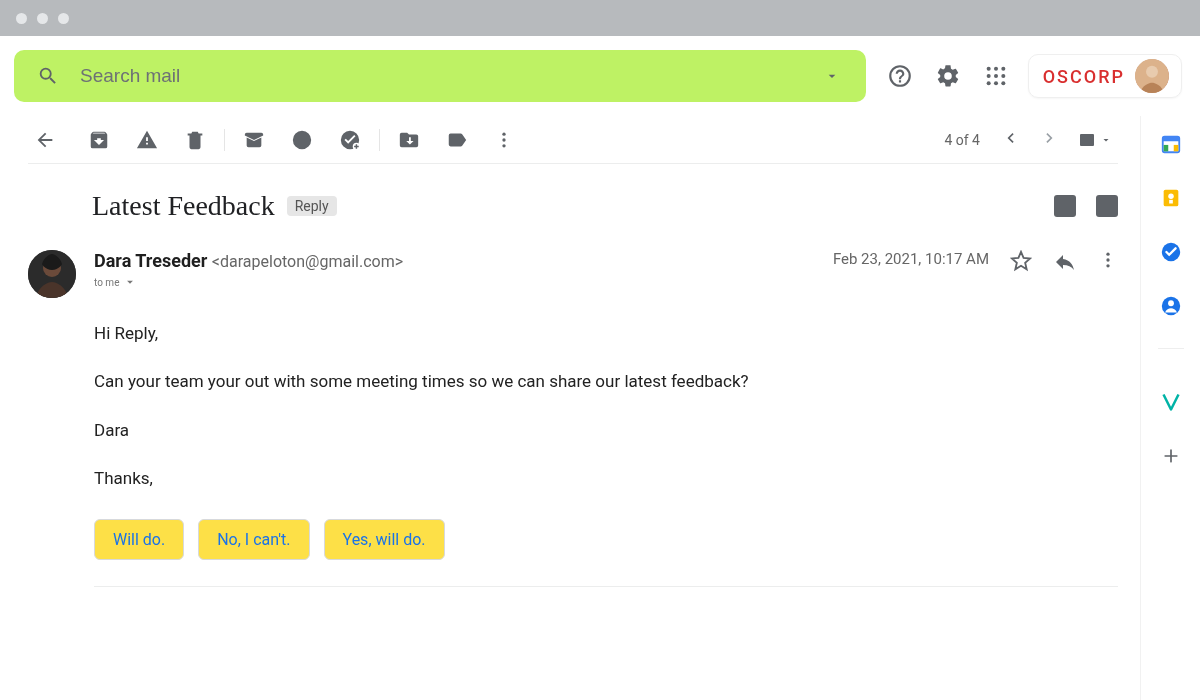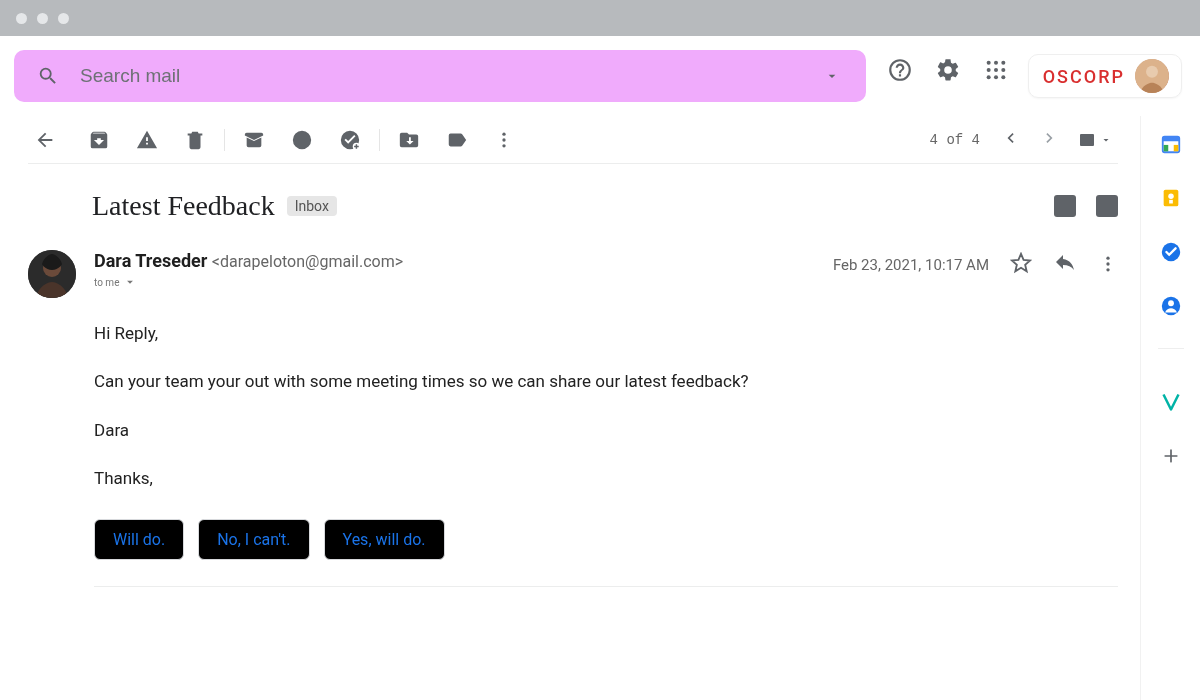--- a/index.html
+++ b/index.html
@@ -27,7 +27,7 @@
     display:flex;align-items:center;padding:14px 18px 14px 14px;gap:18px;
   }
   .searchbox{
-    flex:1;display:flex;align-items:center;background:#f0abfc;border-radius:10px;
+    flex:1;display:flex;align-items:center;background:#bef264;border-radius:10px;
     height:52px;padding:0 18px;gap:14px;
   }
   .searchbox svg{fill:var(--icon-grey);}

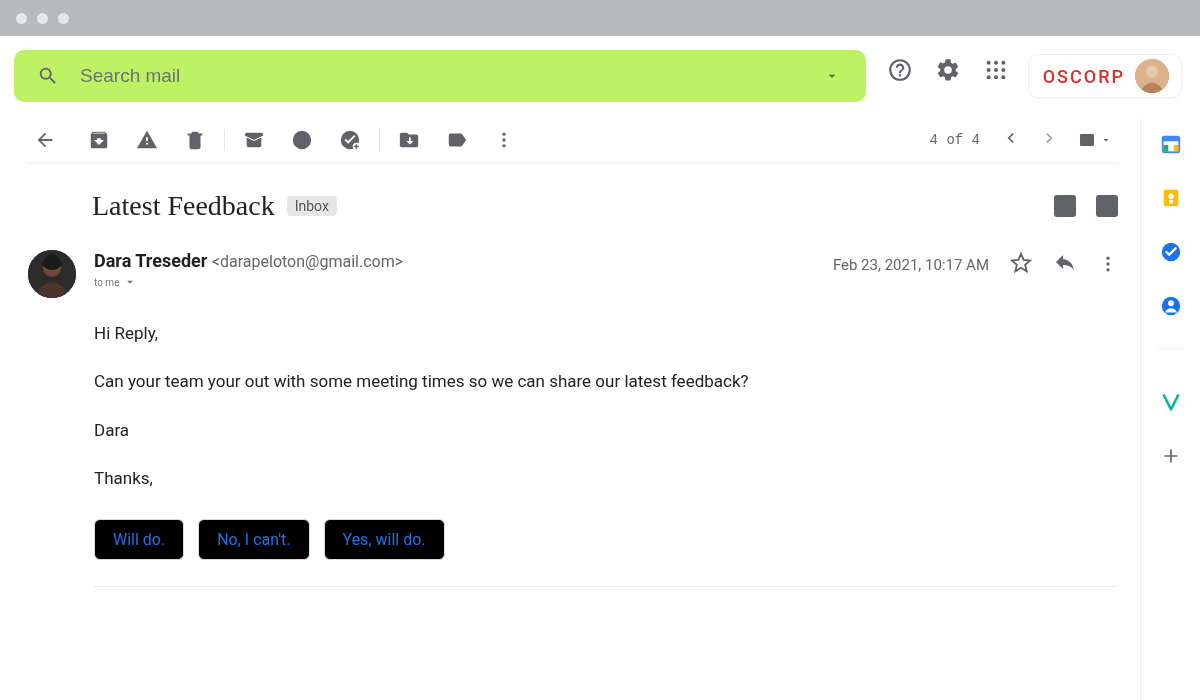--- a/index.html
+++ b/index.html
@@ -35,7 +35,7 @@
     flex:1;border:none;background:transparent;font-size:19px;color:#555;outline:none;
   }
   .searchbox input::placeholder{color:#6d7175;}
-  .hdr-icons{display:flex;align-items:flex-start;gap:16px;}
+  .hdr-icons{display:flex;align-items:center;gap:16px;}
   .icon-btn svg{fill:var(--icon-grey);}
   .icon-btn{cursor:pointer;display:flex;align-items:center;justify-content:center;width:32px;height:32px;}
   .brand-chip{

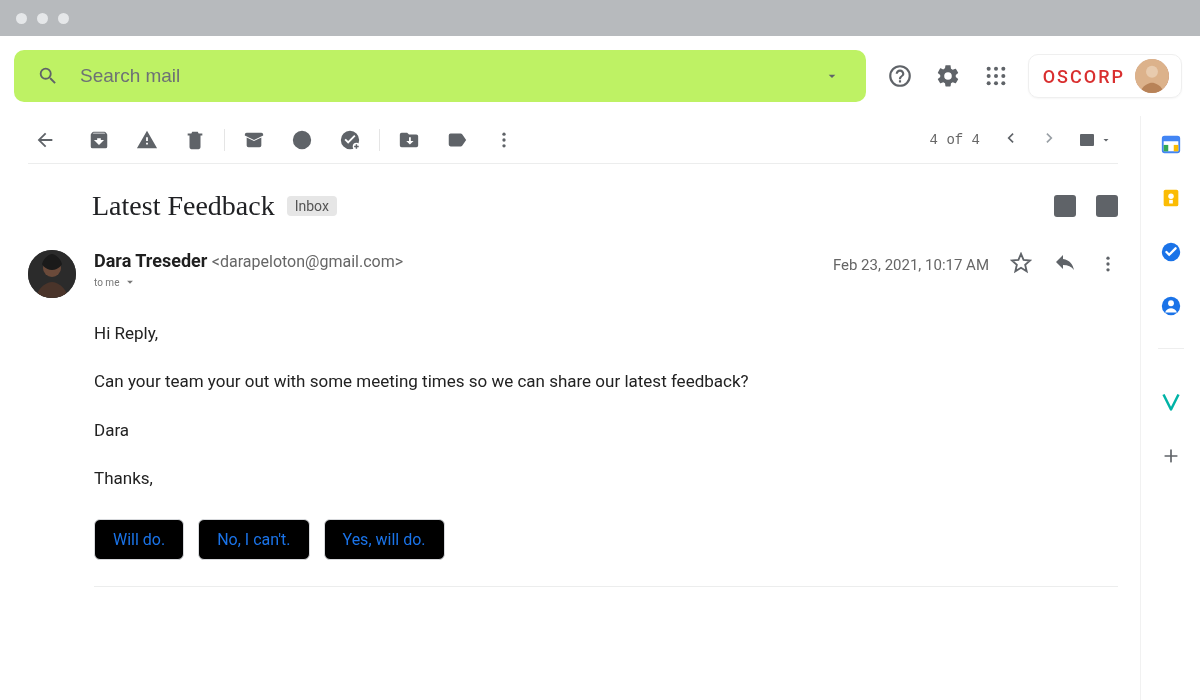--- a/index.html
+++ b/index.html
@@ -54,7 +54,6 @@
   .toolbar{
     display:flex;align-items:center;height:48px;border-bottom:1px solid #eceded;
     padding:0 6px 0 6px;
-    font-family:Liberation Mono, monospace;
   }
   .tb-group{display:flex;align-items:center;gap:26px;}
   .tb-sep{width:1px;height:22px;background:#e5e5e5;margin:0 18px;}

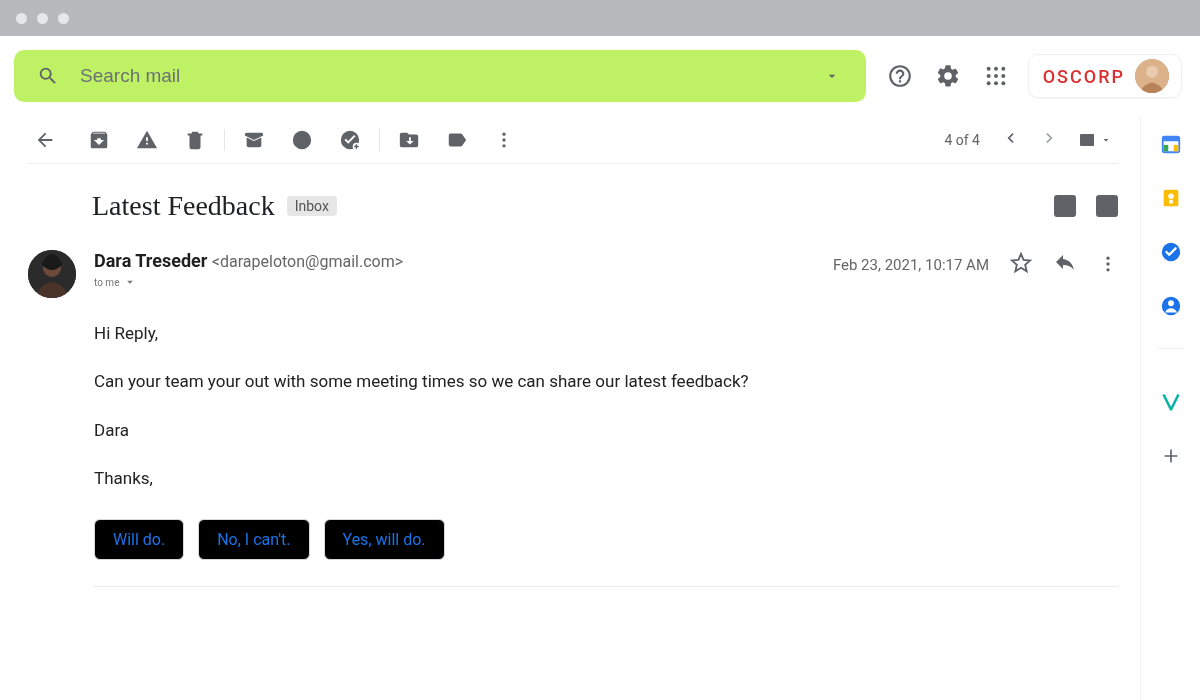--- a/index.html
+++ b/index.html
@@ -254,7 +254,7 @@
 
     <div class="subject-row">
       <span class="subject">Latest Feedback</span>
-      <span class="folder-chip">Inbox</span>
+      <span class="folder-chip">Reply</span>
       <div class="subject-actions">
         <div class="sq"></div>
         <div class="sq"></div>

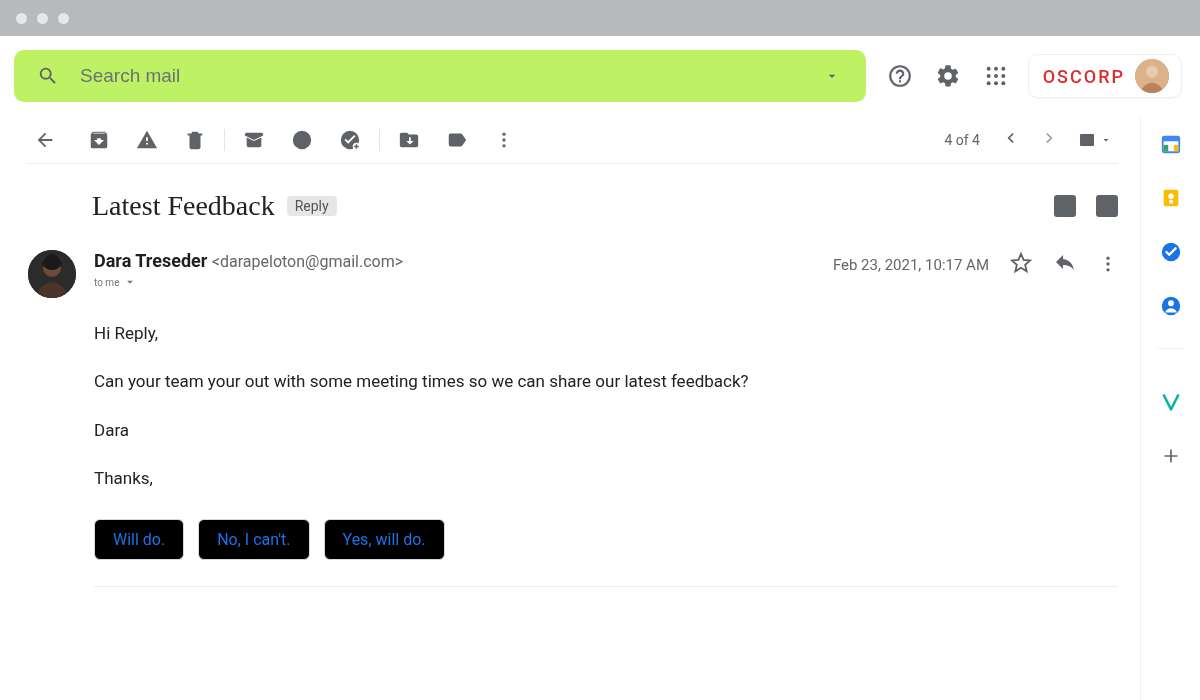--- a/index.html
+++ b/index.html
@@ -82,7 +82,7 @@
   .sender-name .email{color:#666;font-weight:400;font-size:16px;}
   .recip{font-size:10px;color:#777;margin-top:4px;display:flex;align-items:center;gap:4px;}
   .recip svg{fill:#777;}
-  .msg-actions{display:flex;align-items:flex-end;gap:21px;color:#666;font-size:15px;}
+  .msg-actions{display:flex;align-items:flex-start;gap:21px;color:#666;font-size:15px;}
   .msg-actions .tstamp{white-space:nowrap;}
   .msg-actions .ico{cursor:pointer;display:flex;}
   .msg-actions .ico svg{fill:#5f6368;}

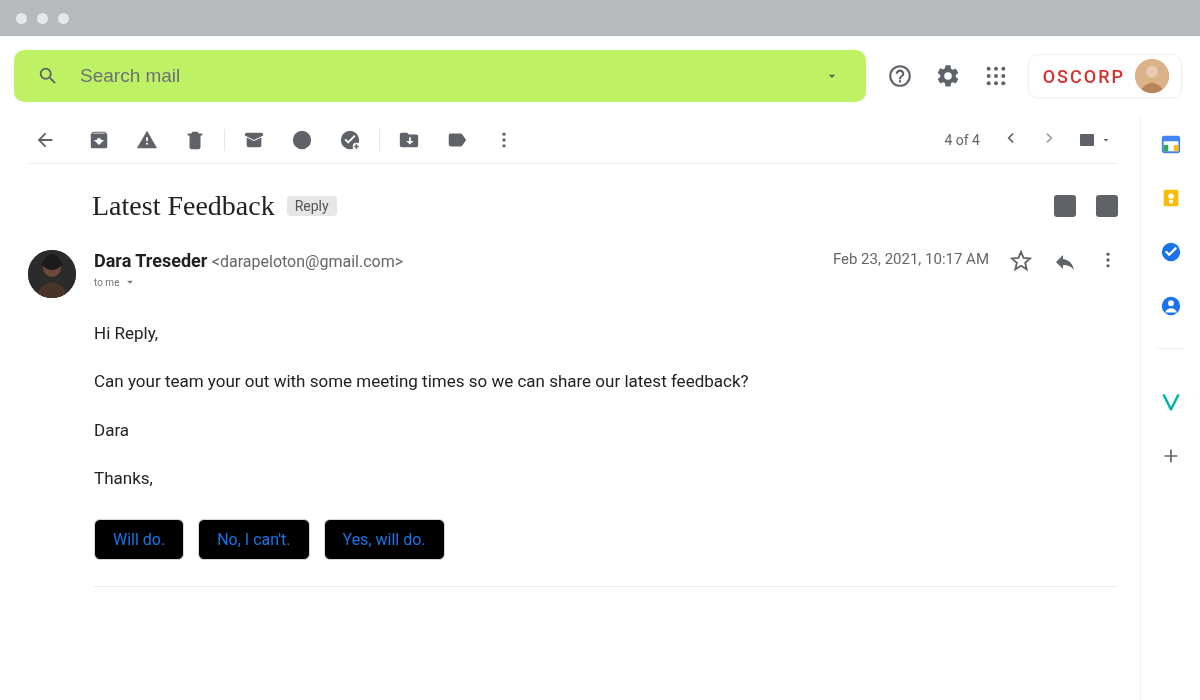--- a/index.html
+++ b/index.html
@@ -91,7 +91,7 @@
   .body-text p{margin:0 0 22px 0;}
   
   .smart-replies{display:flex;gap:14px;padding:28px 0 26px 66px;}
-  .sr-chip{border:1px solid #d7d9dc;border-radius:6px;padding:10px 18px;color:var(--link);font-size:16px;cursor:pointer;background:#000000;}
+  .sr-chip{border:1px solid #d7d9dc;border-radius:6px;padding:10px 18px;color:var(--link);font-size:16px;cursor:pointer;background:#fde047;}
   
   .divider{height:1px;background:#eceded;margin-left:66px;margin-right:0;}
   .reply-row{display:flex;gap:18px;padding:18px 0 0 66px;}

